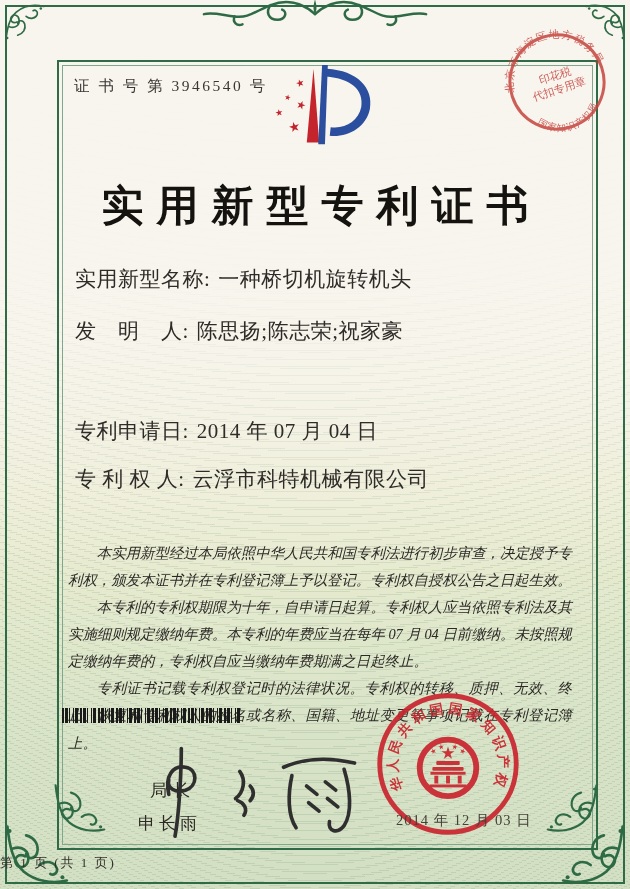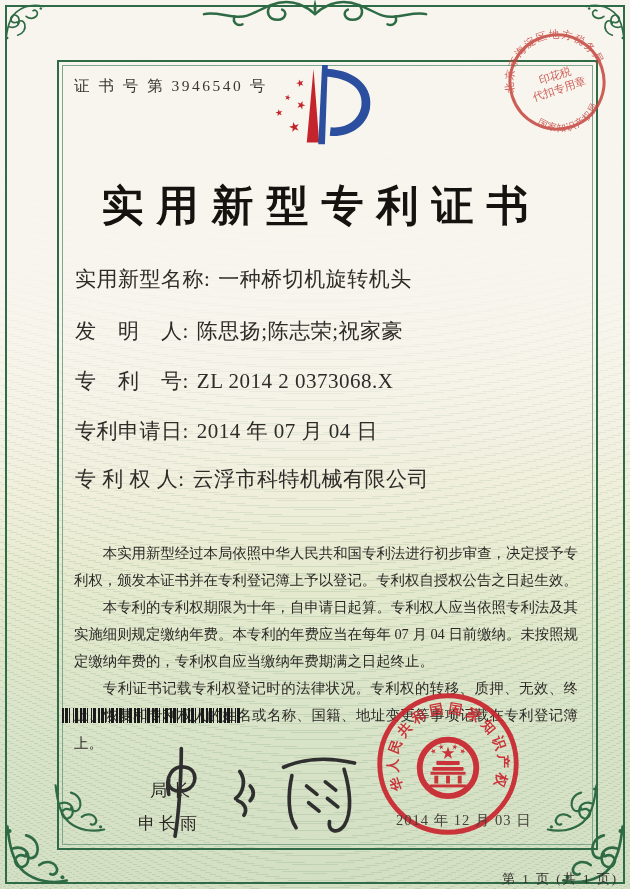--- a/index.html
+++ b/index.html
@@ -141,9 +141,6 @@
   <div class="field f1">
     <span>发　明　人:</span><span class="val">陈思扬;陈志荣;祝家豪</span>
   </div>
-  <div class="field f2">
-    <span>专　利　号:</span><span class="val">ZL 2014 2 0373068.X</span>
-  </div>
   <div class="field f3">
     <span>专利申请日:</span><span class="val">2014 年 07 月 04 日</span>
   </div>

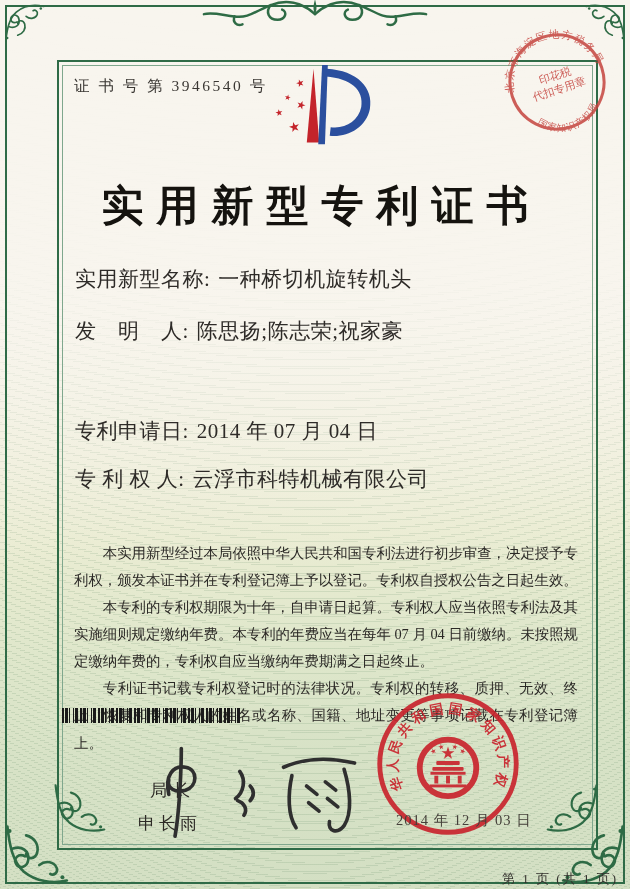--- a/index.html
+++ b/index.html
@@ -33,7 +33,7 @@
   .field { position:absolute; left:75px; font-size:21px; color:#2e2b28; letter-spacing:.5px; white-space:nowrap; z-index:2; }
   .field .val { margin-left:8px; }
   .f0 { top:265px; } .f1 { top:317px; } .f2 { top:367px; } .f3 { top:417px; } .f4 { top:465px; } .f5 { top:513px; }
-  .body-text { position:absolute; left:74px; top:540px; width:504px; font-size:14.4px; line-height:1.88; color:#2b2926; text-align:justify; z-index:2; }
+  .body-text { position:absolute; left:68px; top:540px; width:504px; font-size:14.4px; line-height:1.88; color:#2b2926; text-align:justify; z-index:2;font-style:italic; }
   .body-text p { margin:0; text-indent:2em; }
   .barcode { position:absolute; left:62px; top:708px; width:178px; height:15px; z-index:2;
     background-image:repeating-linear-gradient(90deg,

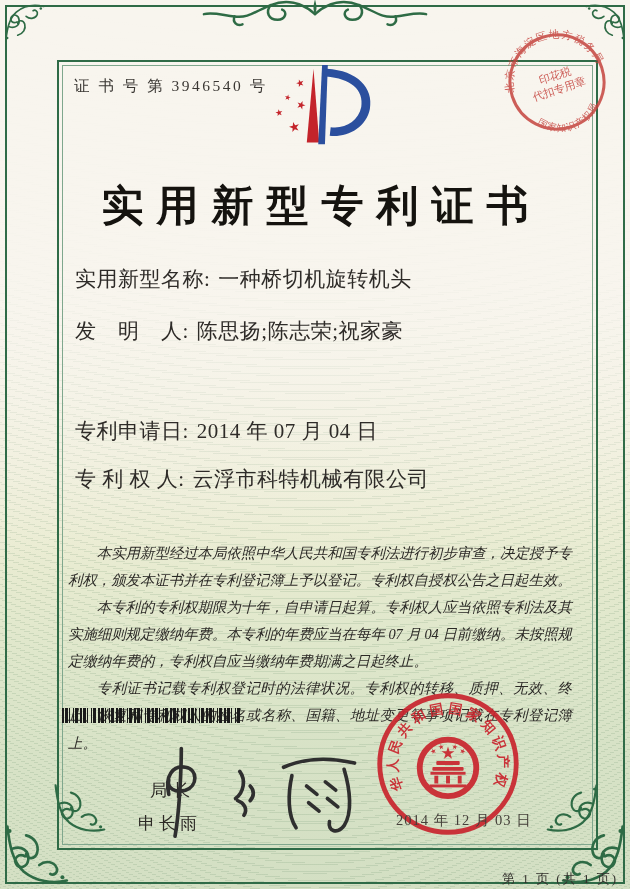--- a/index.html
+++ b/index.html
@@ -48,7 +48,7 @@
   .signature { position:absolute; left:150px; top:740px; width:240px; height:115px; z-index:3; }
   .office-seal { position:absolute; left:370px; top:686px; width:156px; height:156px; z-index:3; opacity:.92; }
   .seal-date { position:absolute; left:396px; top:811px; font-size:14.5px; letter-spacing:1px; color:#45403a; z-index:4; }
-  .footer { position:absolute; left:0; right:12px; top:854px; text-align:right; font-size:13px; letter-spacing:2px; color:#33312d; z-index:2;margin-top:16px; }
+  .footer { position:absolute; left:0; right:12px; top:854px; text-align:left; font-size:13px; letter-spacing:2px; color:#33312d; z-index:2; }
 </style>
 </head>
 <body>

